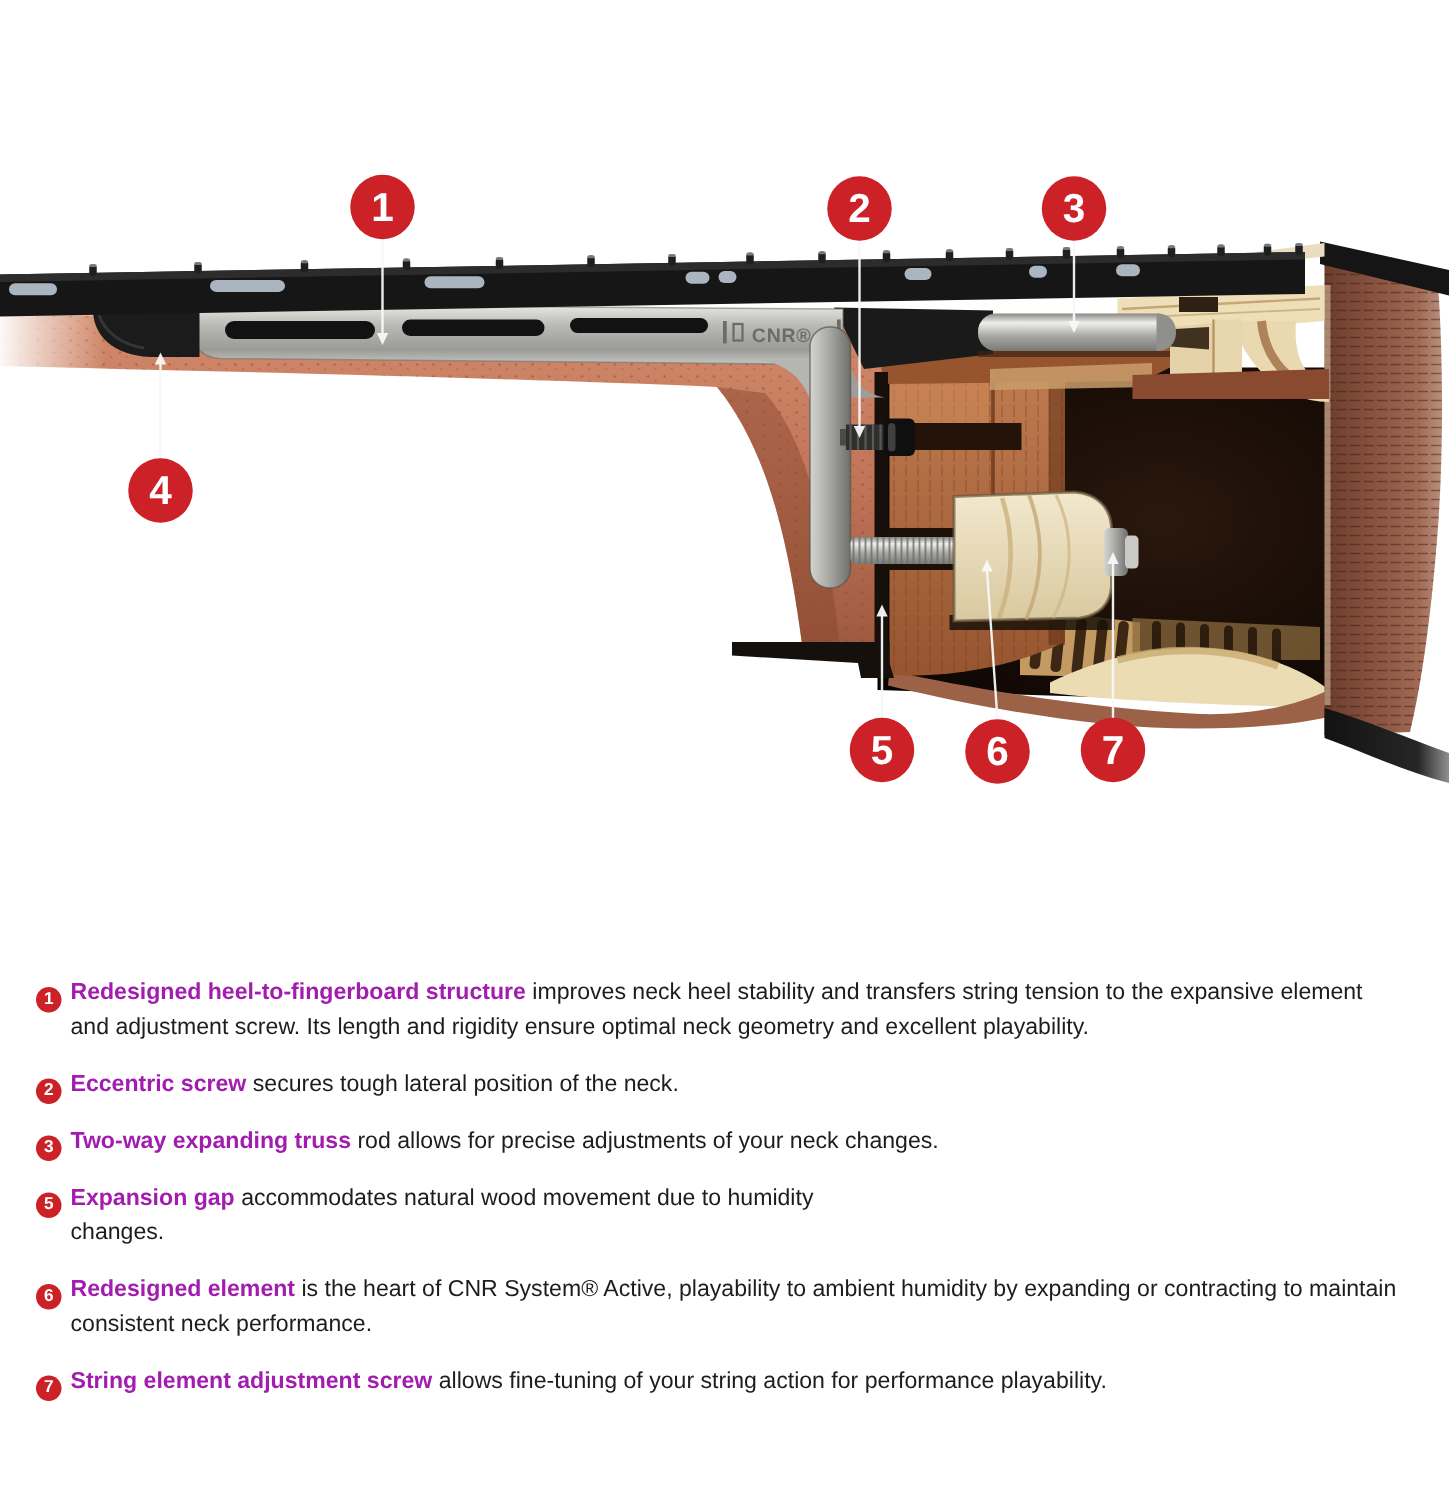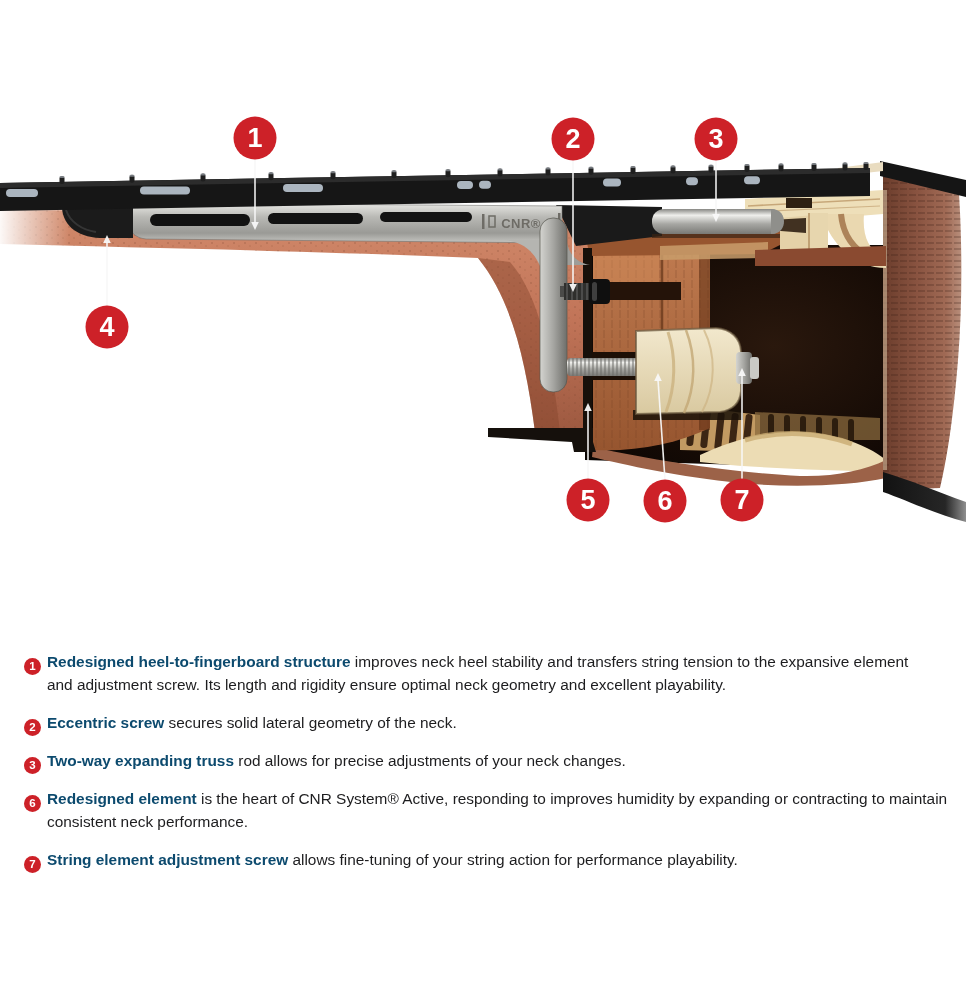--- a/index.html
+++ b/index.html
@@ -9,7 +9,7 @@
   .diagram-wrap svg{display:block;}
   .legend{margin:30px 18px 0 24px;color:#1d1d1f;font-size:15.4px;line-height:23px;}
   .legend-item{padding-left:23px;text-indent:-23px;margin-bottom:15px;white-space:pre-line;}
-  .legend-item b{font-weight:bold;color:#0c4a6e;}
+  .legend-item b{font-weight:bold;color:#a21caf;}
   .num-badge{display:inline-block;width:17px;height:17px;border-radius:50%;
     background:#cd2128;color:#fff;font-size:11.5px;font-weight:bold;line-height:17px;
     text-align:center;text-indent:0;margin-right:6px;position:relative;top:3px;}

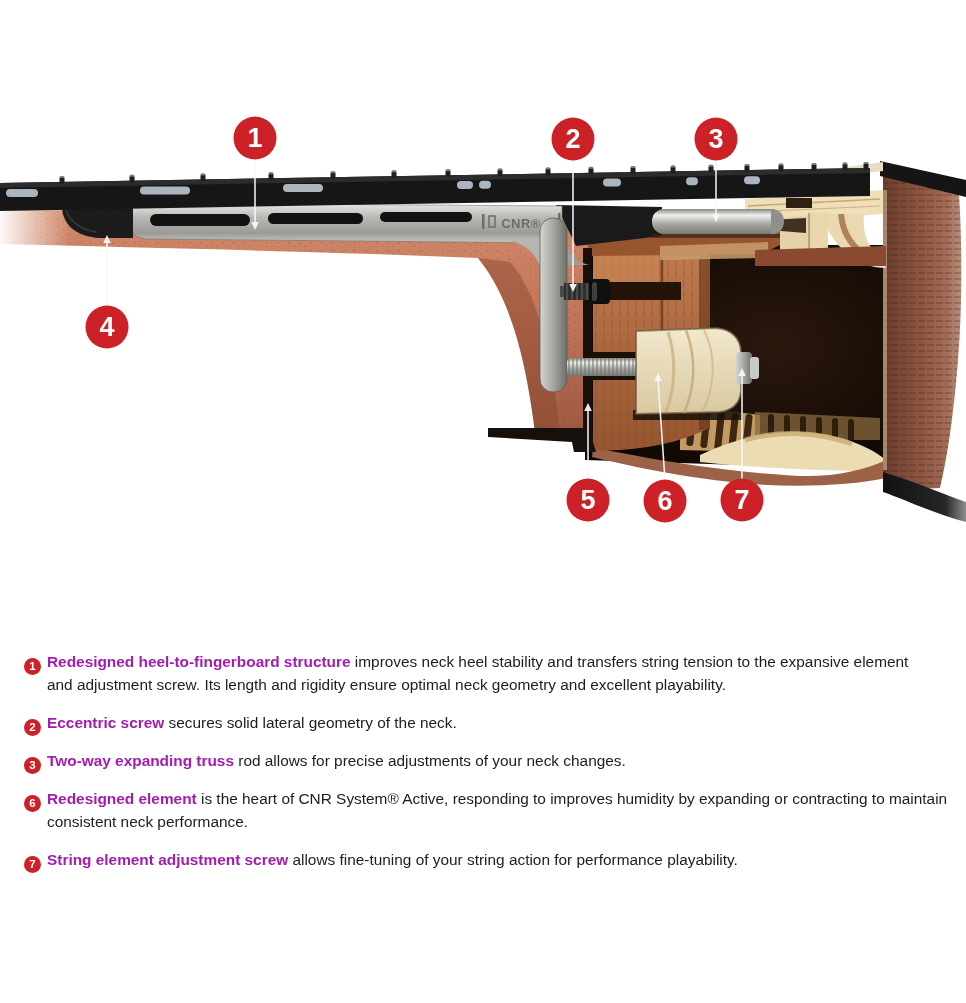--- a/index.html
+++ b/index.html
@@ -334,7 +334,7 @@
   <div class="legend" id="legend">
       <div class="legend-item"><span class="num-badge">1</span><b>Redesigned heel-to-fingerboard structure</b> <span>improves neck heel stability and transfers string tension to the expansive element
 and adjustment screw. Its length and rigidity ensure optimal neck geometry and excellent playability.</span></div>
-      <div class="legend-item"><span class="num-badge">2</span><b>Eccentric screw</b> <span>secures solid lateral geometry of the neck.</span></div>
+      <div class="legend-item"><span class="num-badge">2</span><b>Eccentric screw</b> <span>secures tough lateral position of the neck.</span></div>
       <div class="legend-item"><span class="num-badge">3</span><b>Two-way expanding truss</b> <span>rod allows for precise adjustments of your neck changes.</span></div>
       <div class="legend-item"><span class="num-badge">6</span><b>Redesigned element</b> <span>is the heart of CNR System® Active, responding to improves humidity by expanding or contracting to maintain
 consistent neck performance.</span></div>

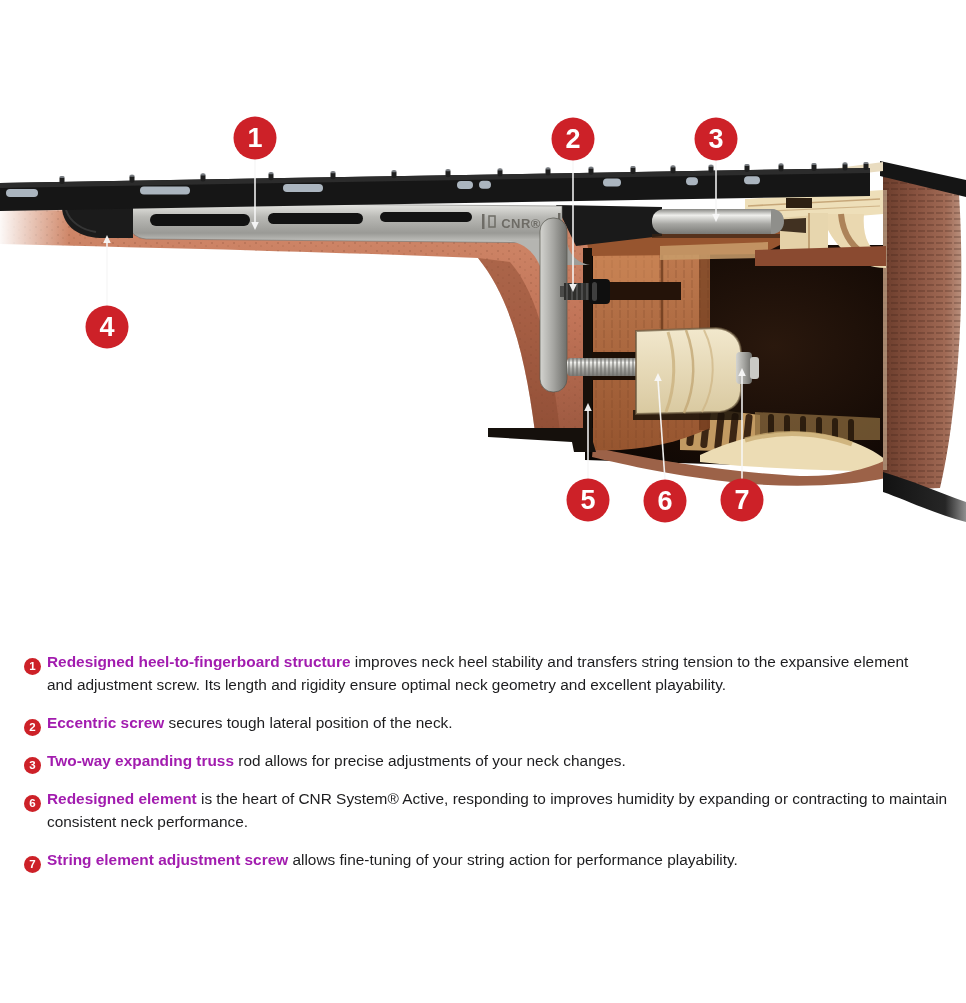--- a/index.html
+++ b/index.html
@@ -336,6 +336,8 @@
 and adjustment screw. Its length and rigidity ensure optimal neck geometry and excellent playability.</span></div>
       <div class="legend-item"><span class="num-badge">2</span><b>Eccentric screw</b> <span>secures tough lateral position of the neck.</span></div>
       <div class="legend-item"><span class="num-badge">3</span><b>Two-way expanding truss</b> <span>rod allows for precise adjustments of your neck changes.</span></div>
+      <div class="legend-item"><span class="num-badge">5</span><b>Expansion gap</b> <span>accommodates natural wood movement due to humidity
+changes.</span></div>
       <div class="legend-item"><span class="num-badge">6</span><b>Redesigned element</b> <span>is the heart of CNR System® Active, responding to improves humidity by expanding or contracting to maintain
 consistent neck performance.</span></div>
       <div class="legend-item"><span class="num-badge">7</span><b>String element adjustment screw</b> <span>allows fine-tuning of your string action for performance playability.</span></div>

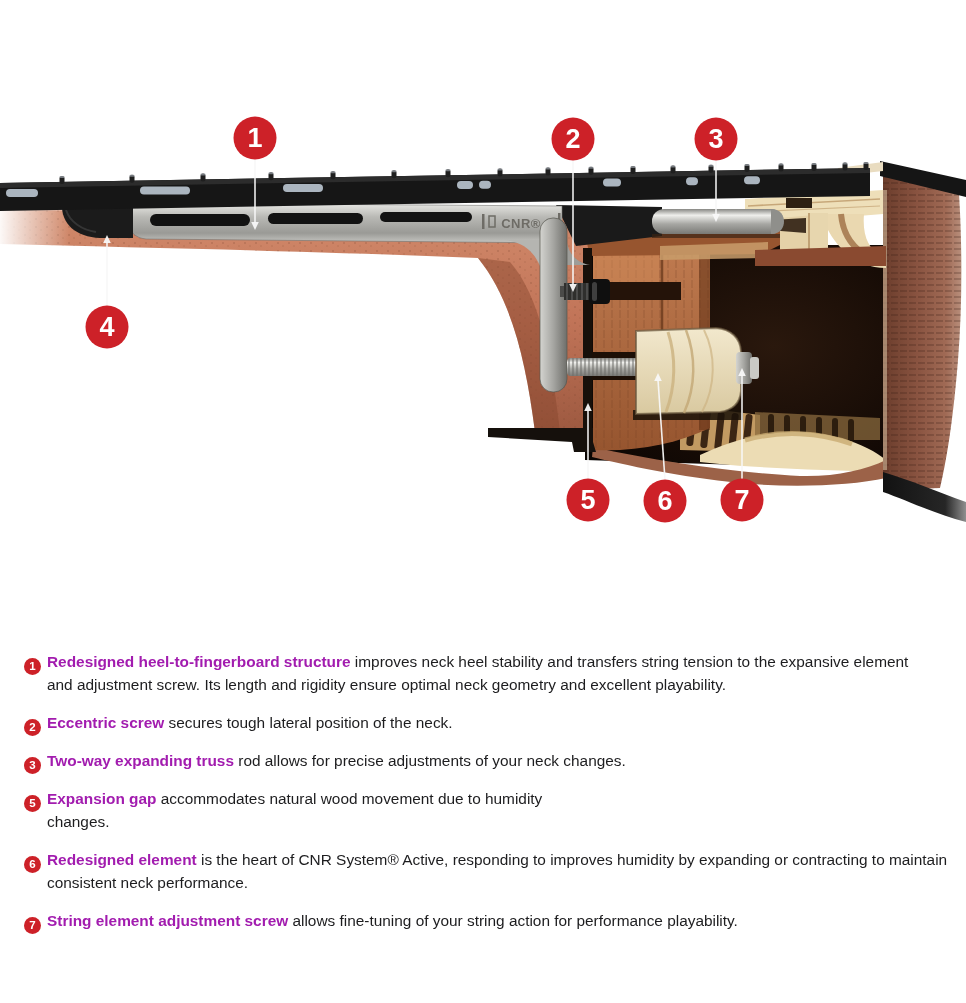--- a/index.html
+++ b/index.html
@@ -338,7 +338,7 @@
       <div class="legend-item"><span class="num-badge">3</span><b>Two-way expanding truss</b> <span>rod allows for precise adjustments of your neck changes.</span></div>
       <div class="legend-item"><span class="num-badge">5</span><b>Expansion gap</b> <span>accommodates natural wood movement due to humidity
 changes.</span></div>
-      <div class="legend-item"><span class="num-badge">6</span><b>Redesigned element</b> <span>is the heart of CNR System® Active, responding to improves humidity by expanding or contracting to maintain
+      <div class="legend-item"><span class="num-badge">6</span><b>Redesigned element</b> <span>is the heart of CNR System® Active, playability to ambient humidity by expanding or contracting to maintain
 consistent neck performance.</span></div>
       <div class="legend-item"><span class="num-badge">7</span><b>String element adjustment screw</b> <span>allows fine-tuning of your string action for performance playability.</span></div>
     </div>

